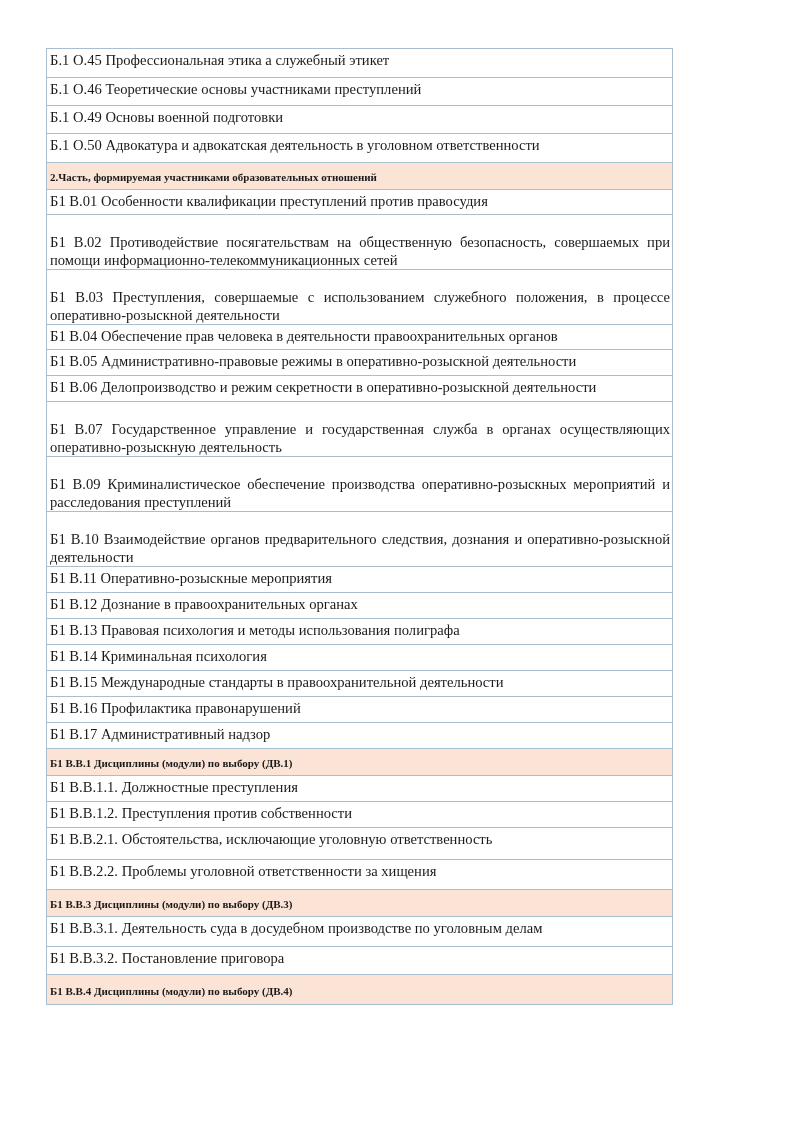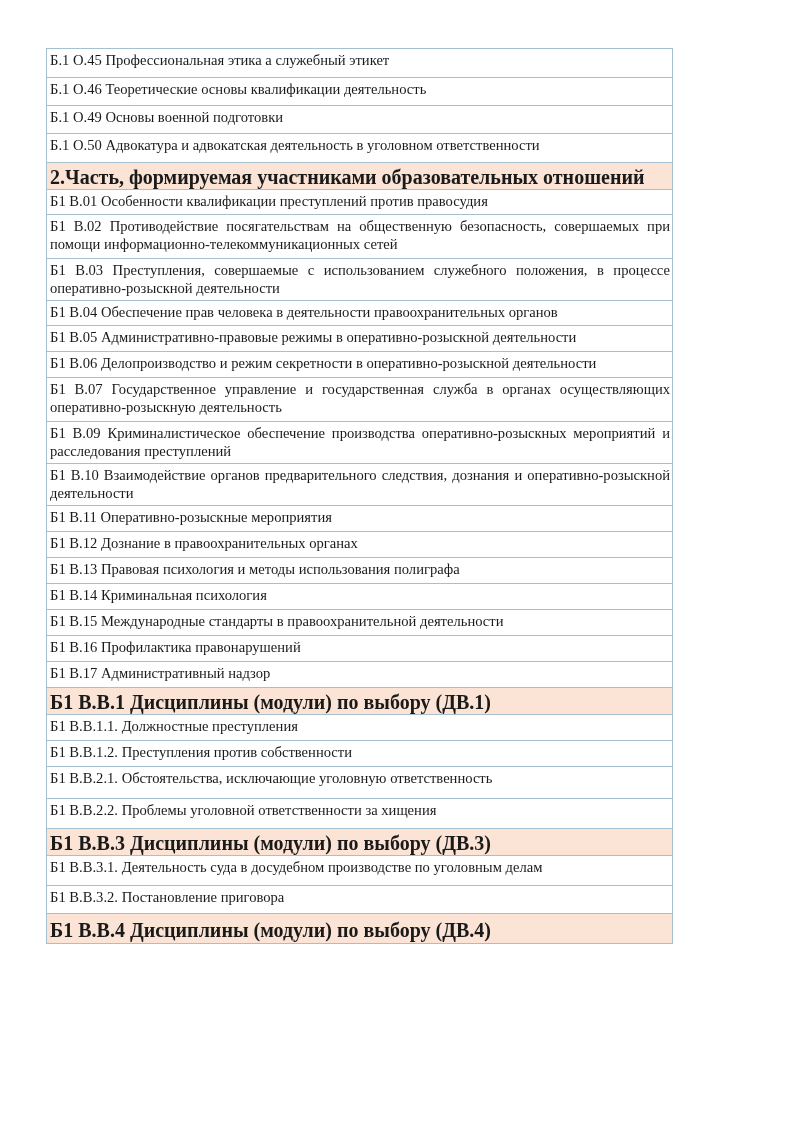--- a/index.html
+++ b/index.html
@@ -67,7 +67,7 @@
           <td>Б.1 О.45 Профессиональная этика а служебный этикет</td>
         </tr>
       <tr class="item" style="height:28px">
-          <td>Б.1 О.46 Теоретические основы квалификации деятельность</td>
+          <td>Б.1 О.46 Теоретические основы участниками преступлений</td>
         </tr>
       <tr class="item" style="height:28px">
           <td>Б.1 О.49 Основы военной подготовки</td>

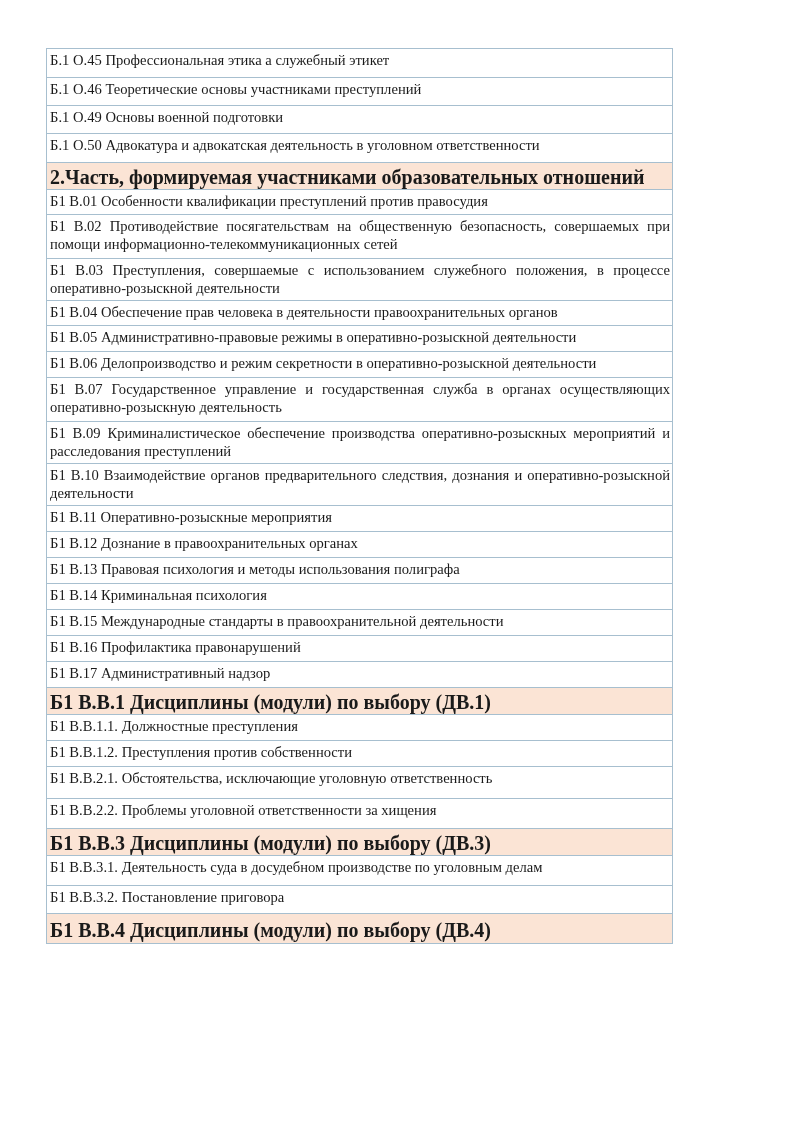--- a/index.html
+++ b/index.html
@@ -51,7 +51,7 @@
     table.curriculum tr.section td {
       background: #fbe4d5;
       font-weight: bold;
-      font-size: 20px;
+      font-size: 11px;
       line-height: 20px;
       vertical-align: middle;
       padding-top: 2px;

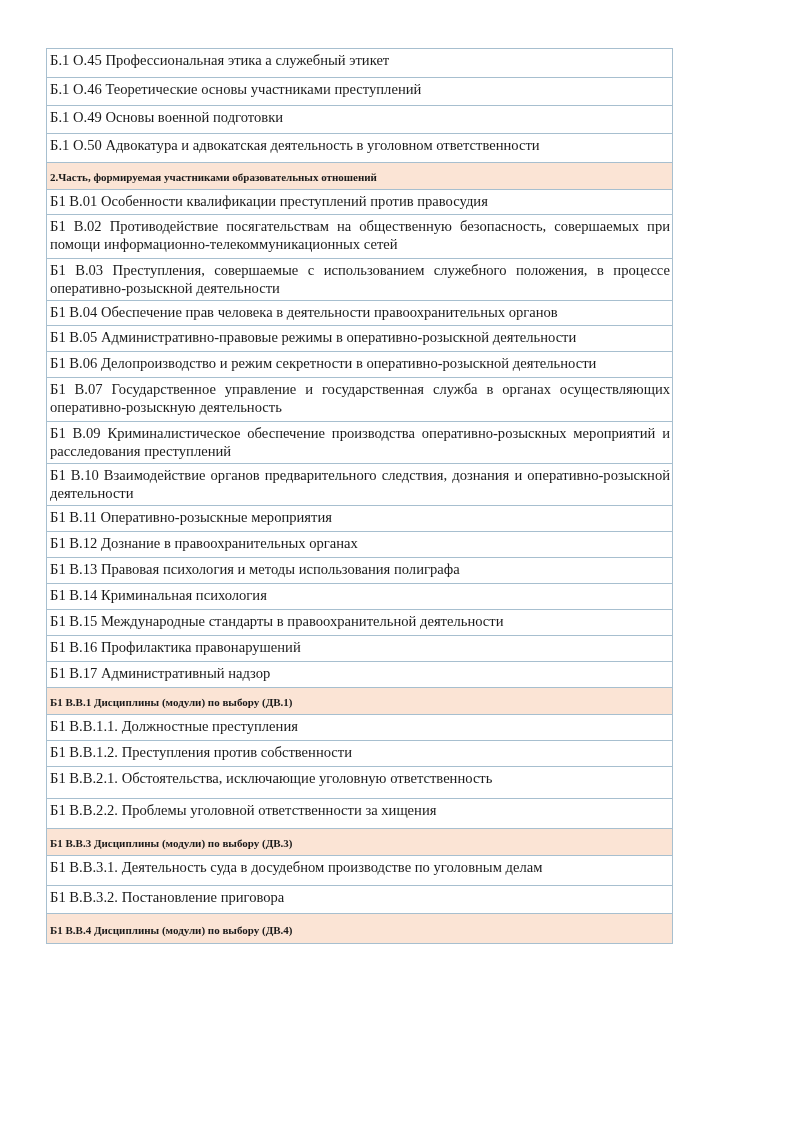--- a/index.html
+++ b/index.html
@@ -46,7 +46,7 @@
       padding-top: 3px;
     }
     table.curriculum tr.item.multi td {
-      padding-top: 3px;
+      padding-top: 19px;
     }
     table.curriculum tr.section td {
       background: #fbe4d5;

